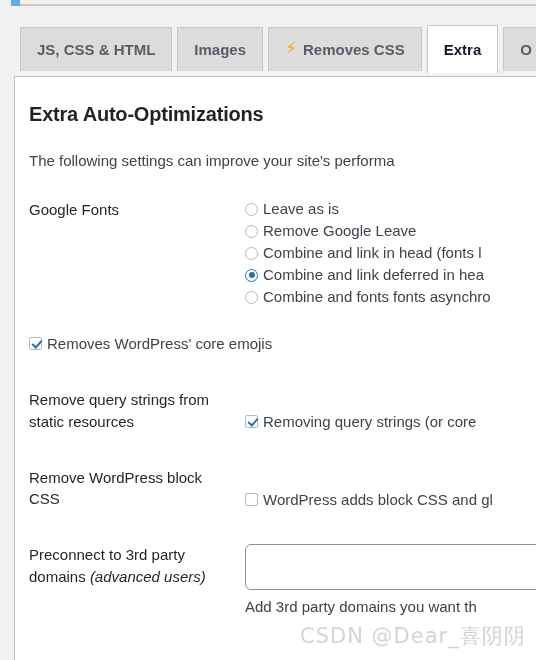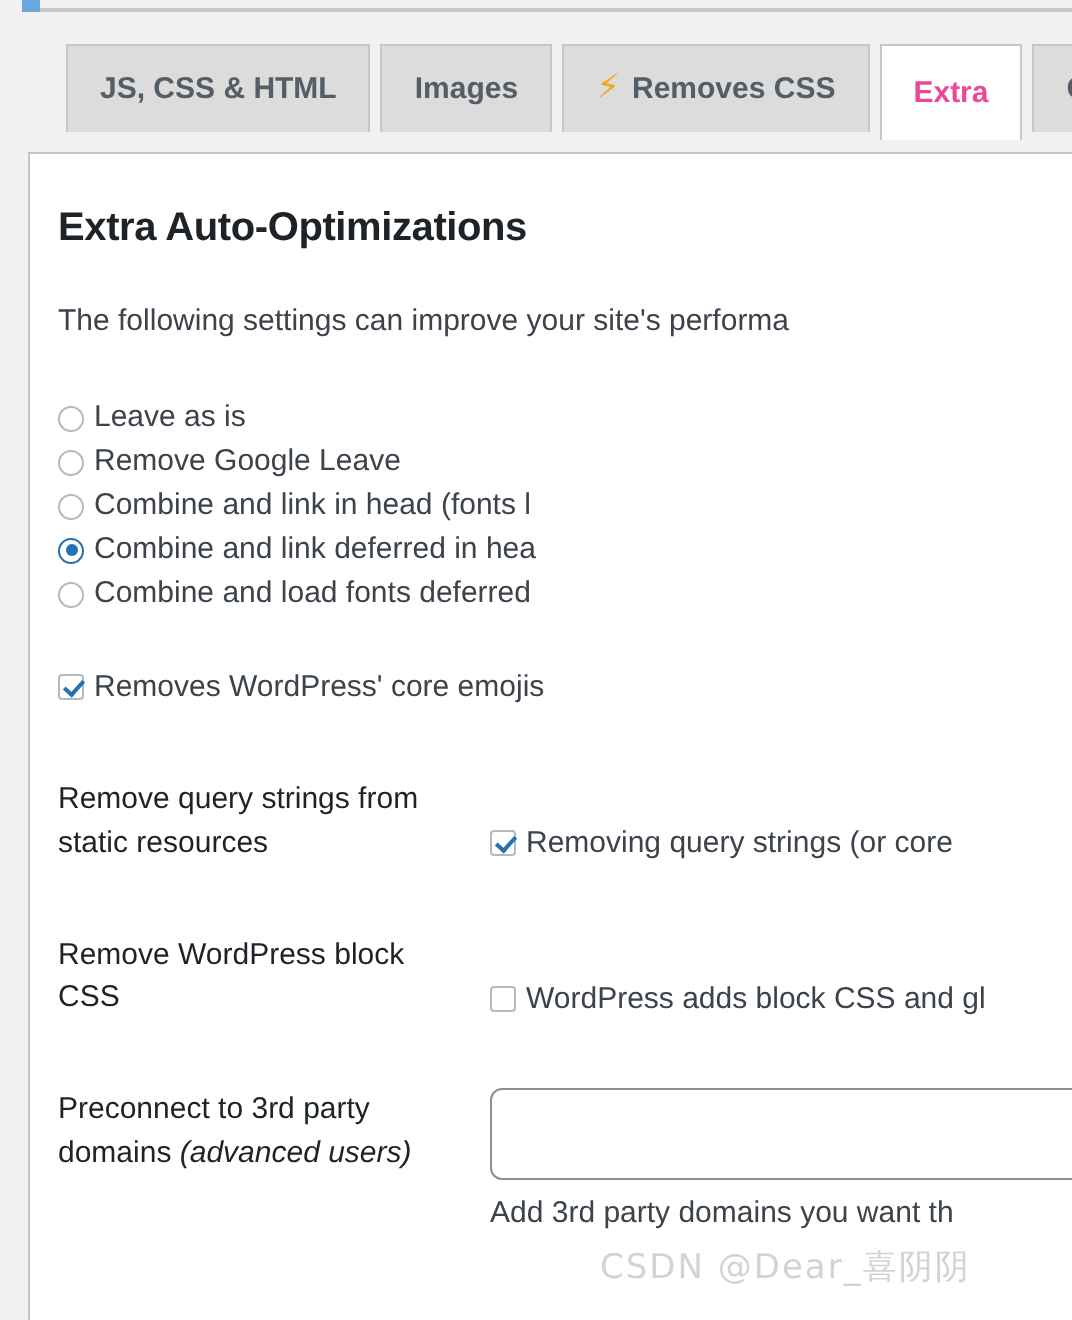--- a/index.html
+++ b/index.html
@@ -44,8 +44,8 @@
     width: 536px;
     height: 54px;
     display: flex;
-    align-items: flex-start;
-    padding-left: 33px;
+    align-items: center;
+    padding-left: 20px;
     box-sizing: border-box;
   }
   .tab {

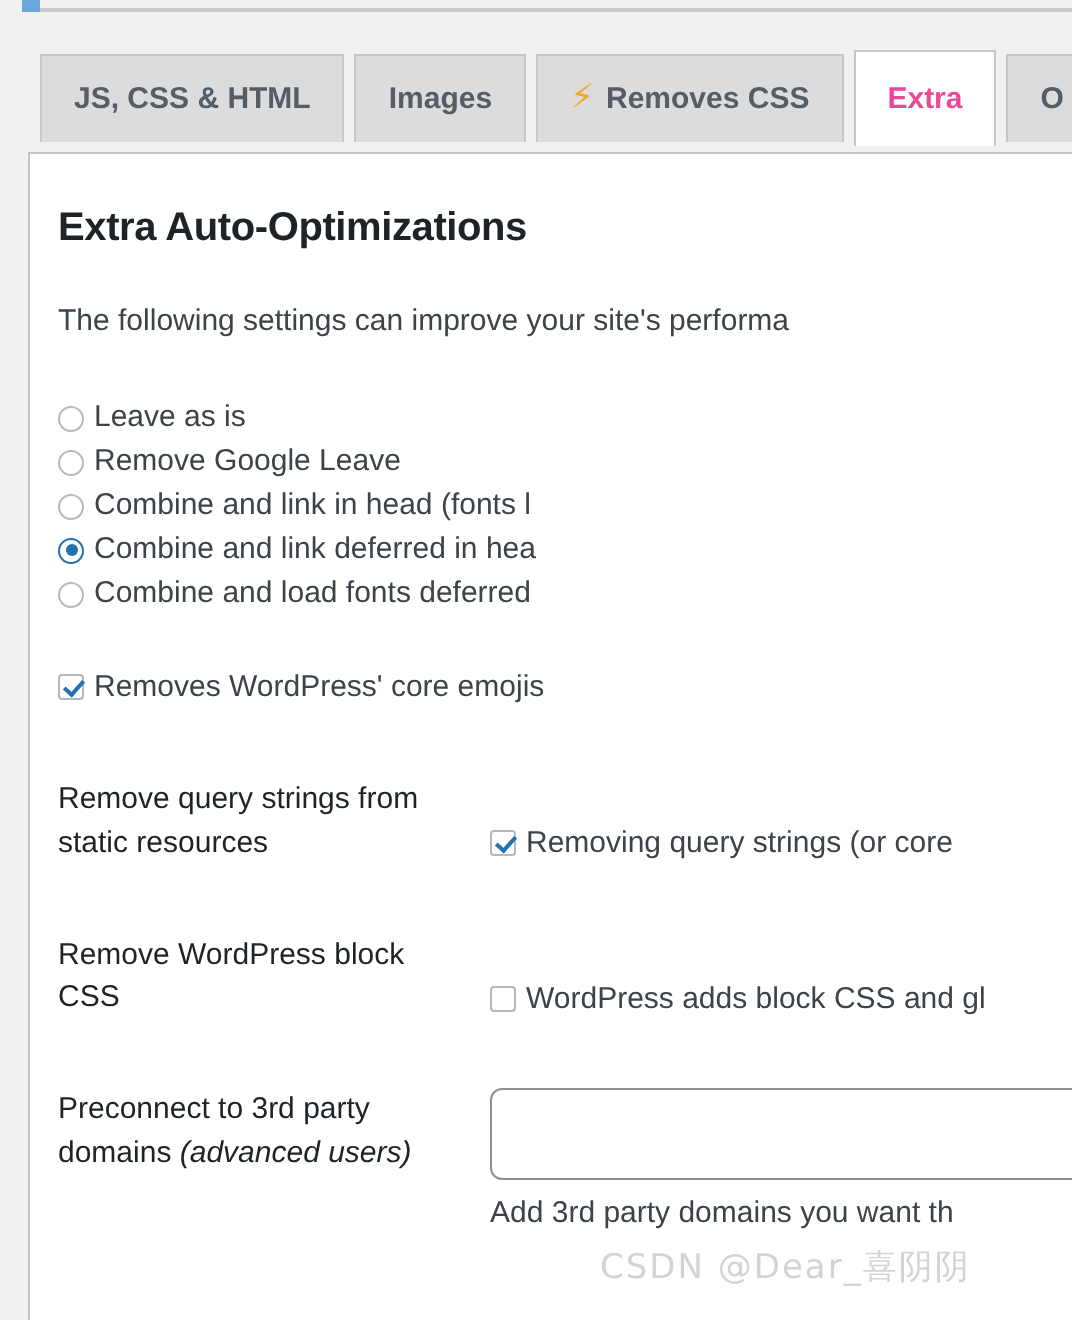--- a/index.html
+++ b/index.html
@@ -69,7 +69,7 @@
   .tab.active {
     background: #ffffff;
     border-color: #c7c7c7;
-    color: #ec4899;
+    color: #0f172a;
     height: 48px;
     position: relative;
     z-index: 3;

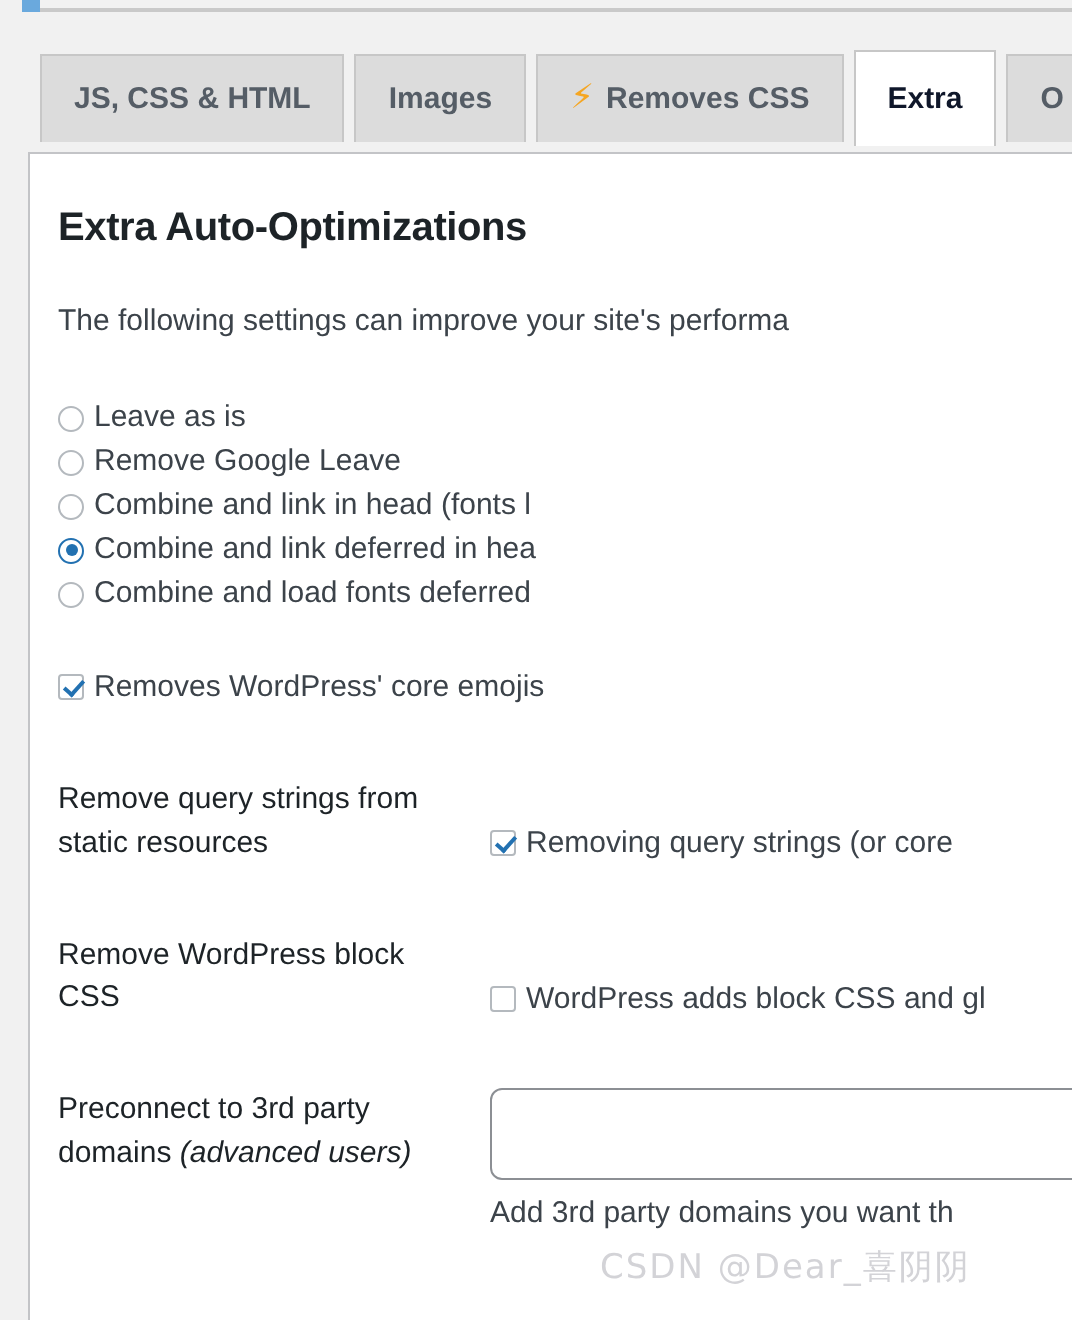--- a/index.html
+++ b/index.html
@@ -264,6 +264,7 @@
   <div class="rows">
 
     <div class="row">
+      <div class="row-label">Google Fonts</div>
       <div class="row-field">
         <div class="opt">
           <span class="radio"></span>

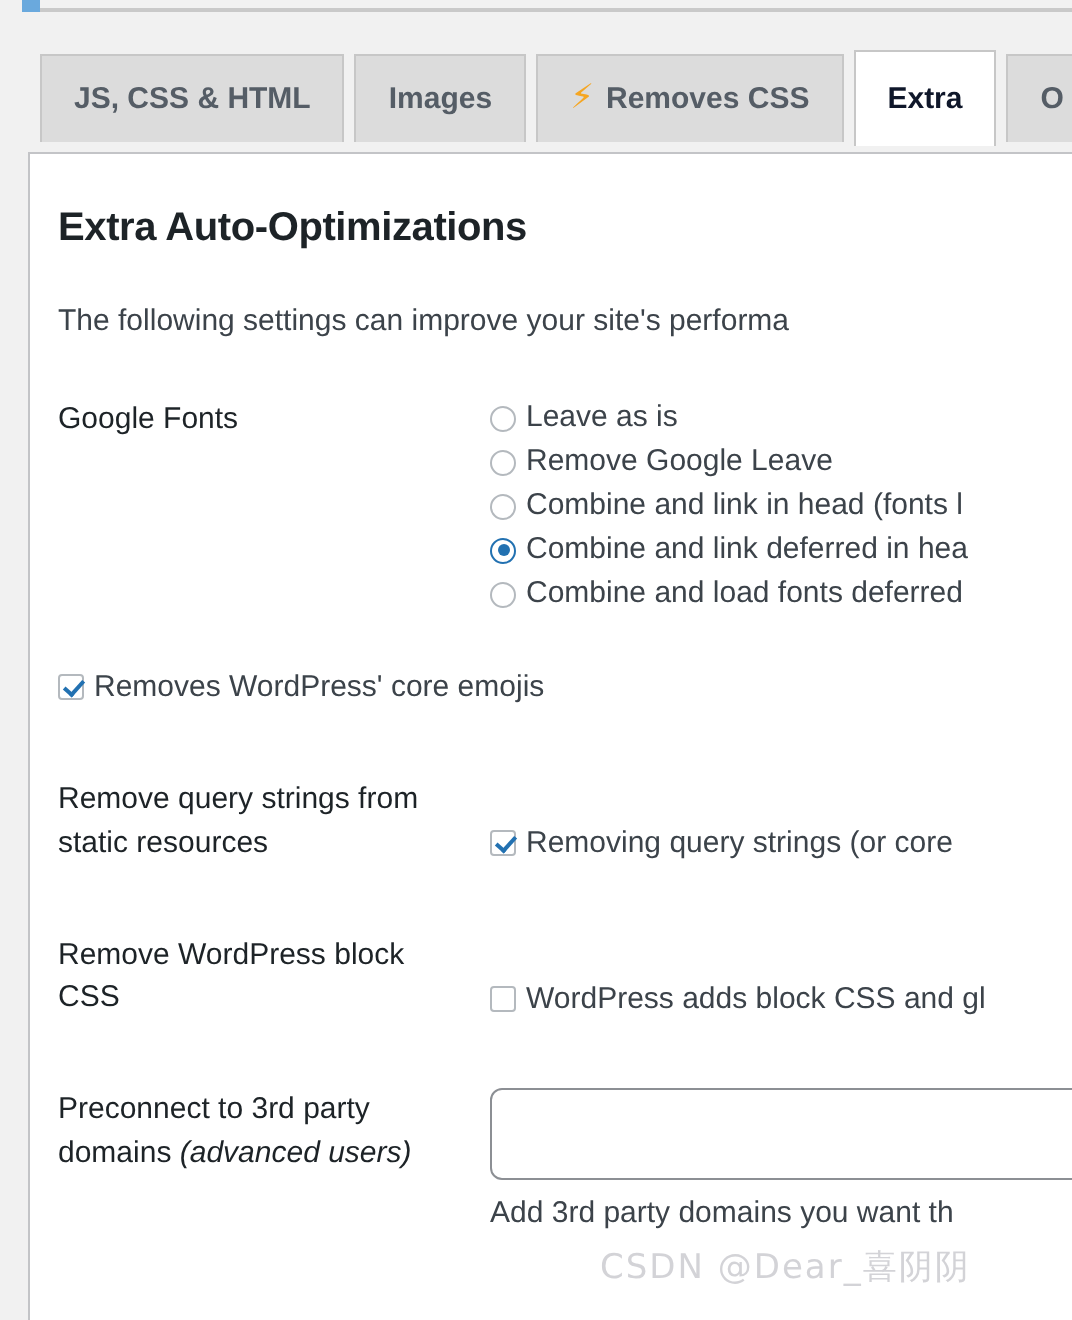--- a/index.html
+++ b/index.html
@@ -284,7 +284,7 @@
         </div>
         <div class="opt">
           <span class="radio"></span>
-          <span>Combine and load fonts deferred</span>
+          <span>Combine and fonts fonts asynchro</span>
         </div>
       </div>
     </div>

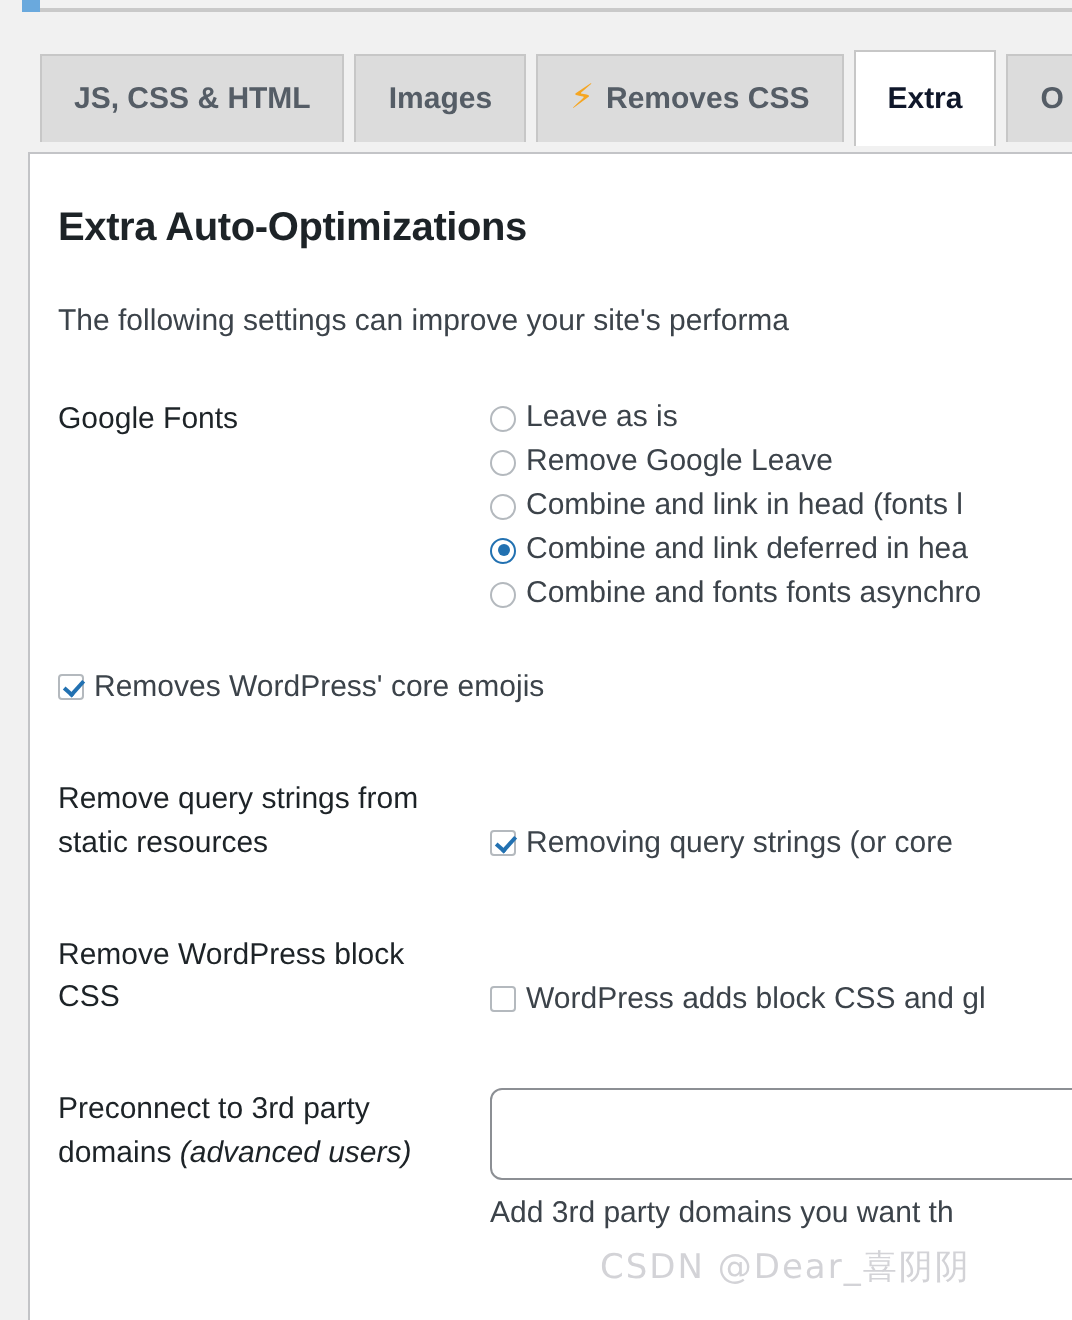--- a/index.html
+++ b/index.html
@@ -220,7 +220,7 @@
     position: absolute;
     left: 300px;
     top: 622px;
-    font-size: 17px;
+    font-size: 21px;
     color: rgba(150,150,160,0.42);
     white-space: nowrap;
     letter-spacing: 1px;

